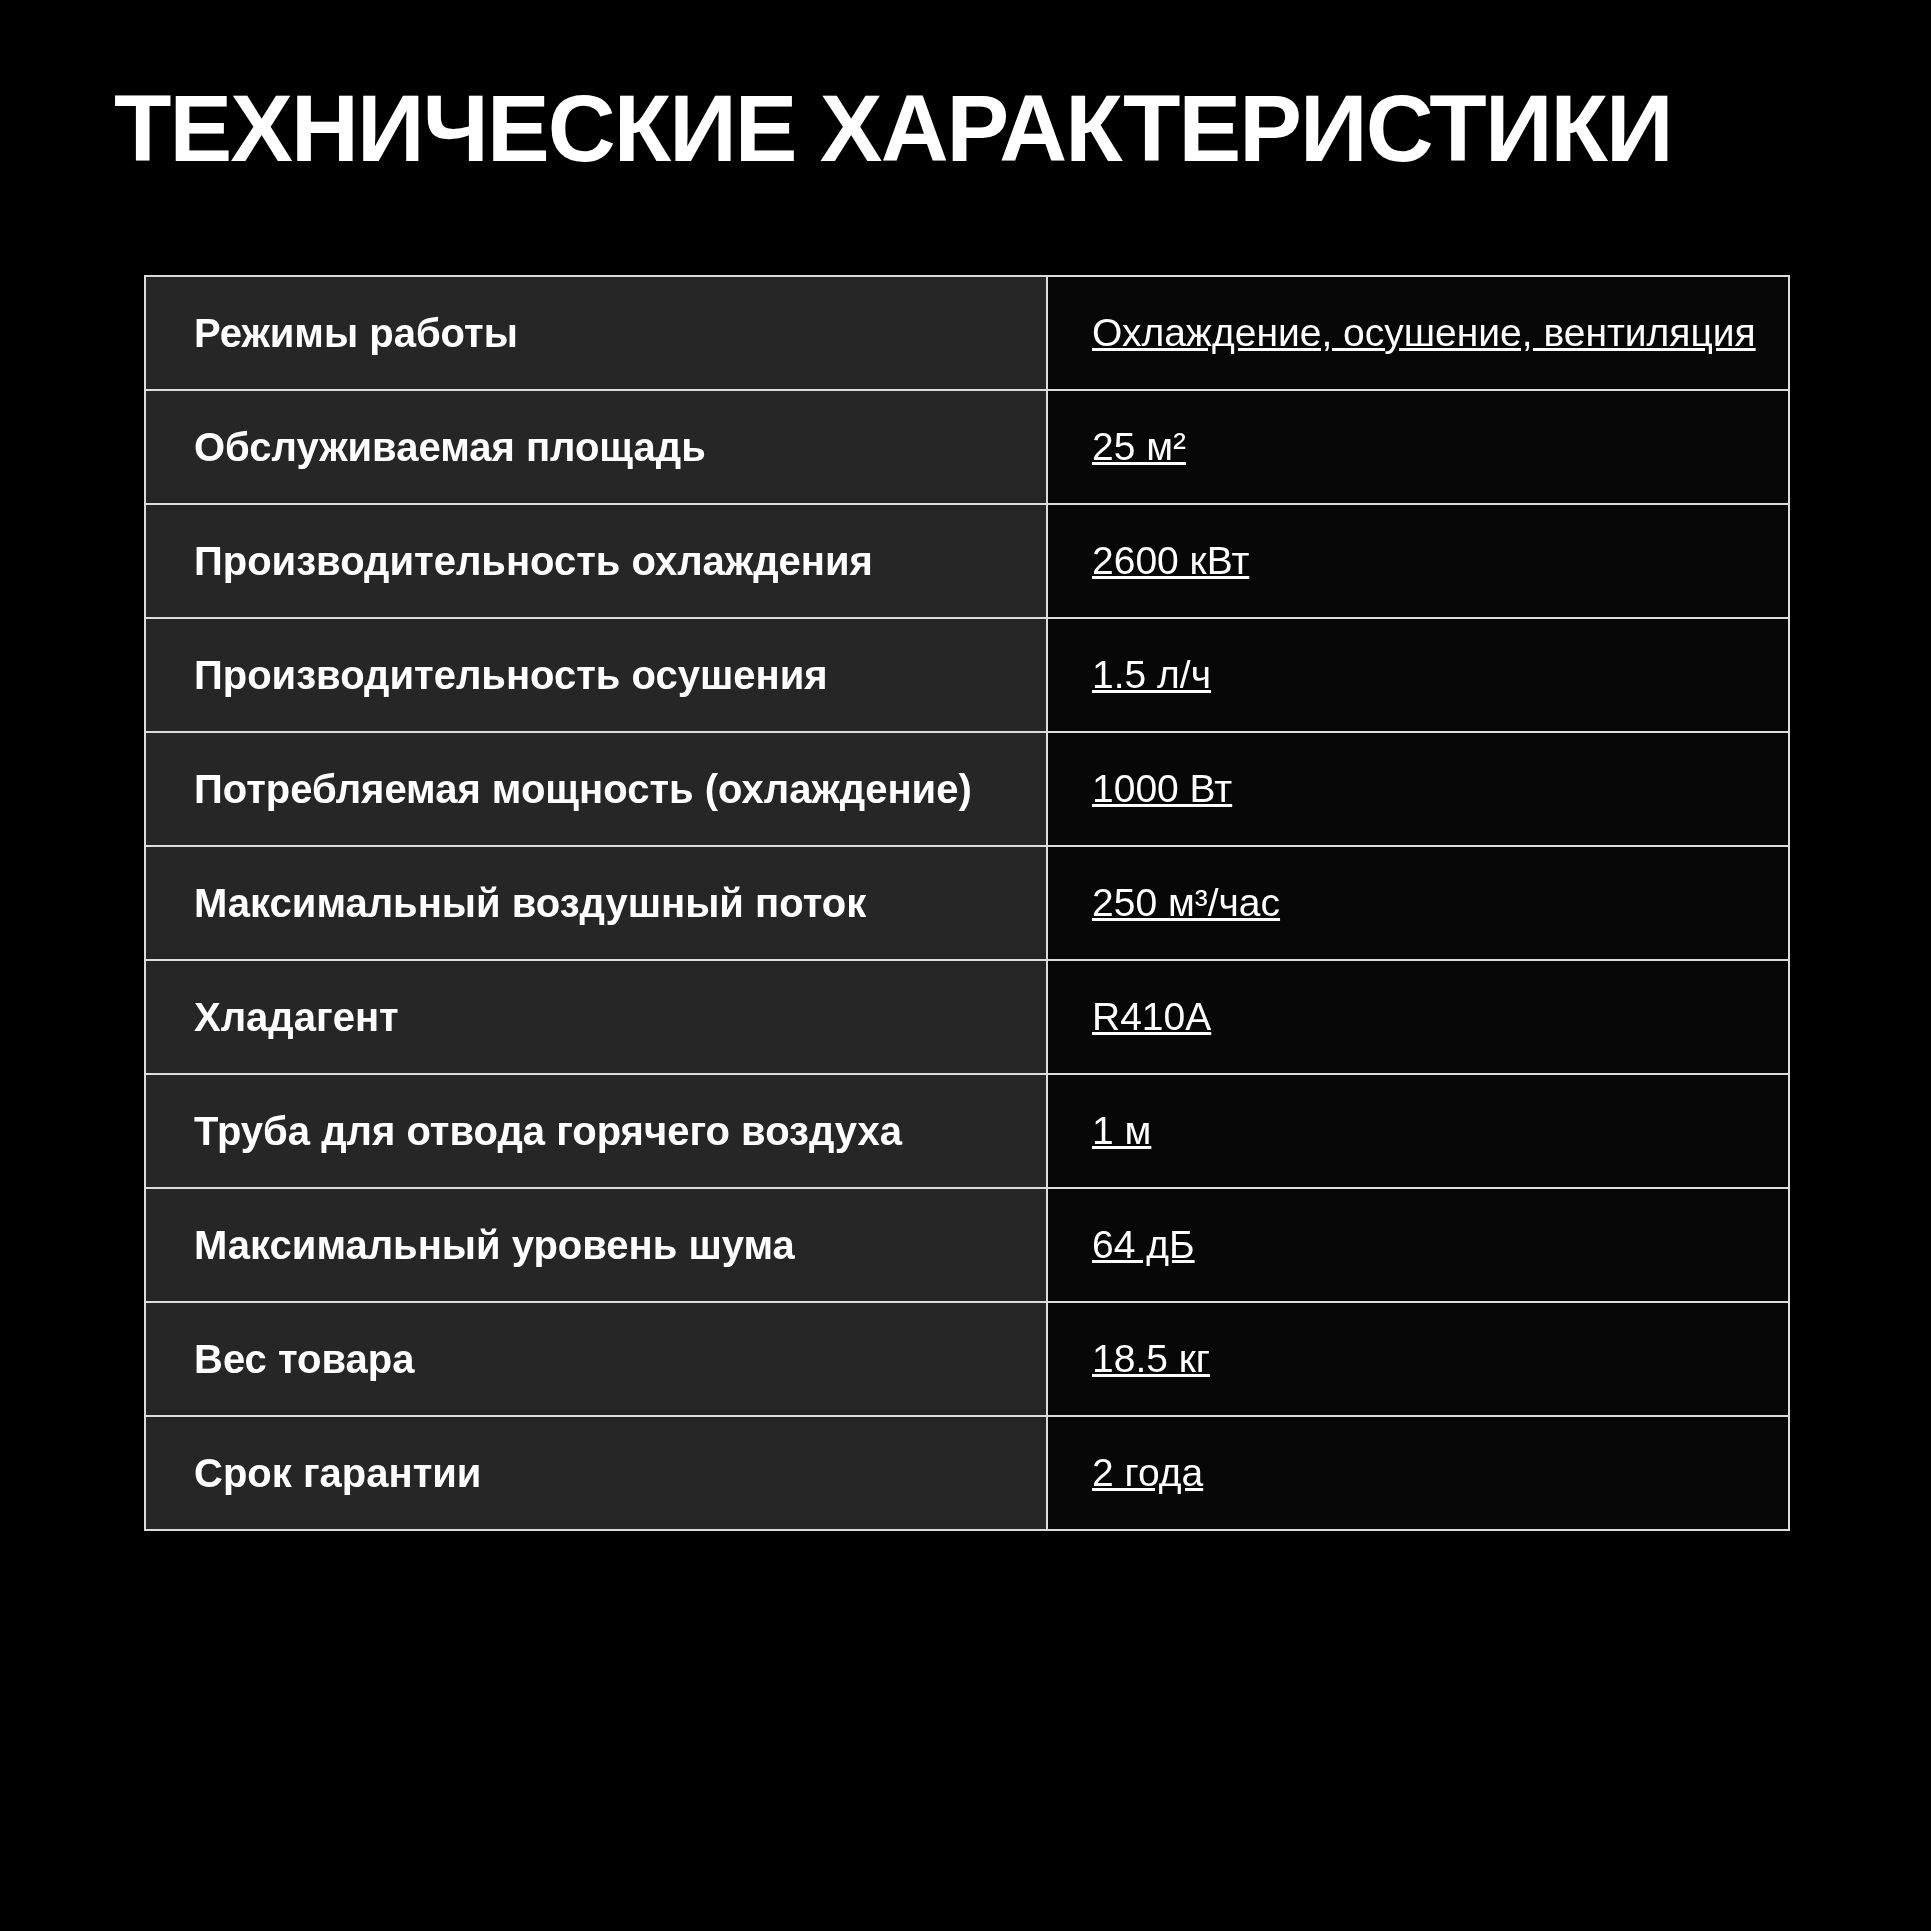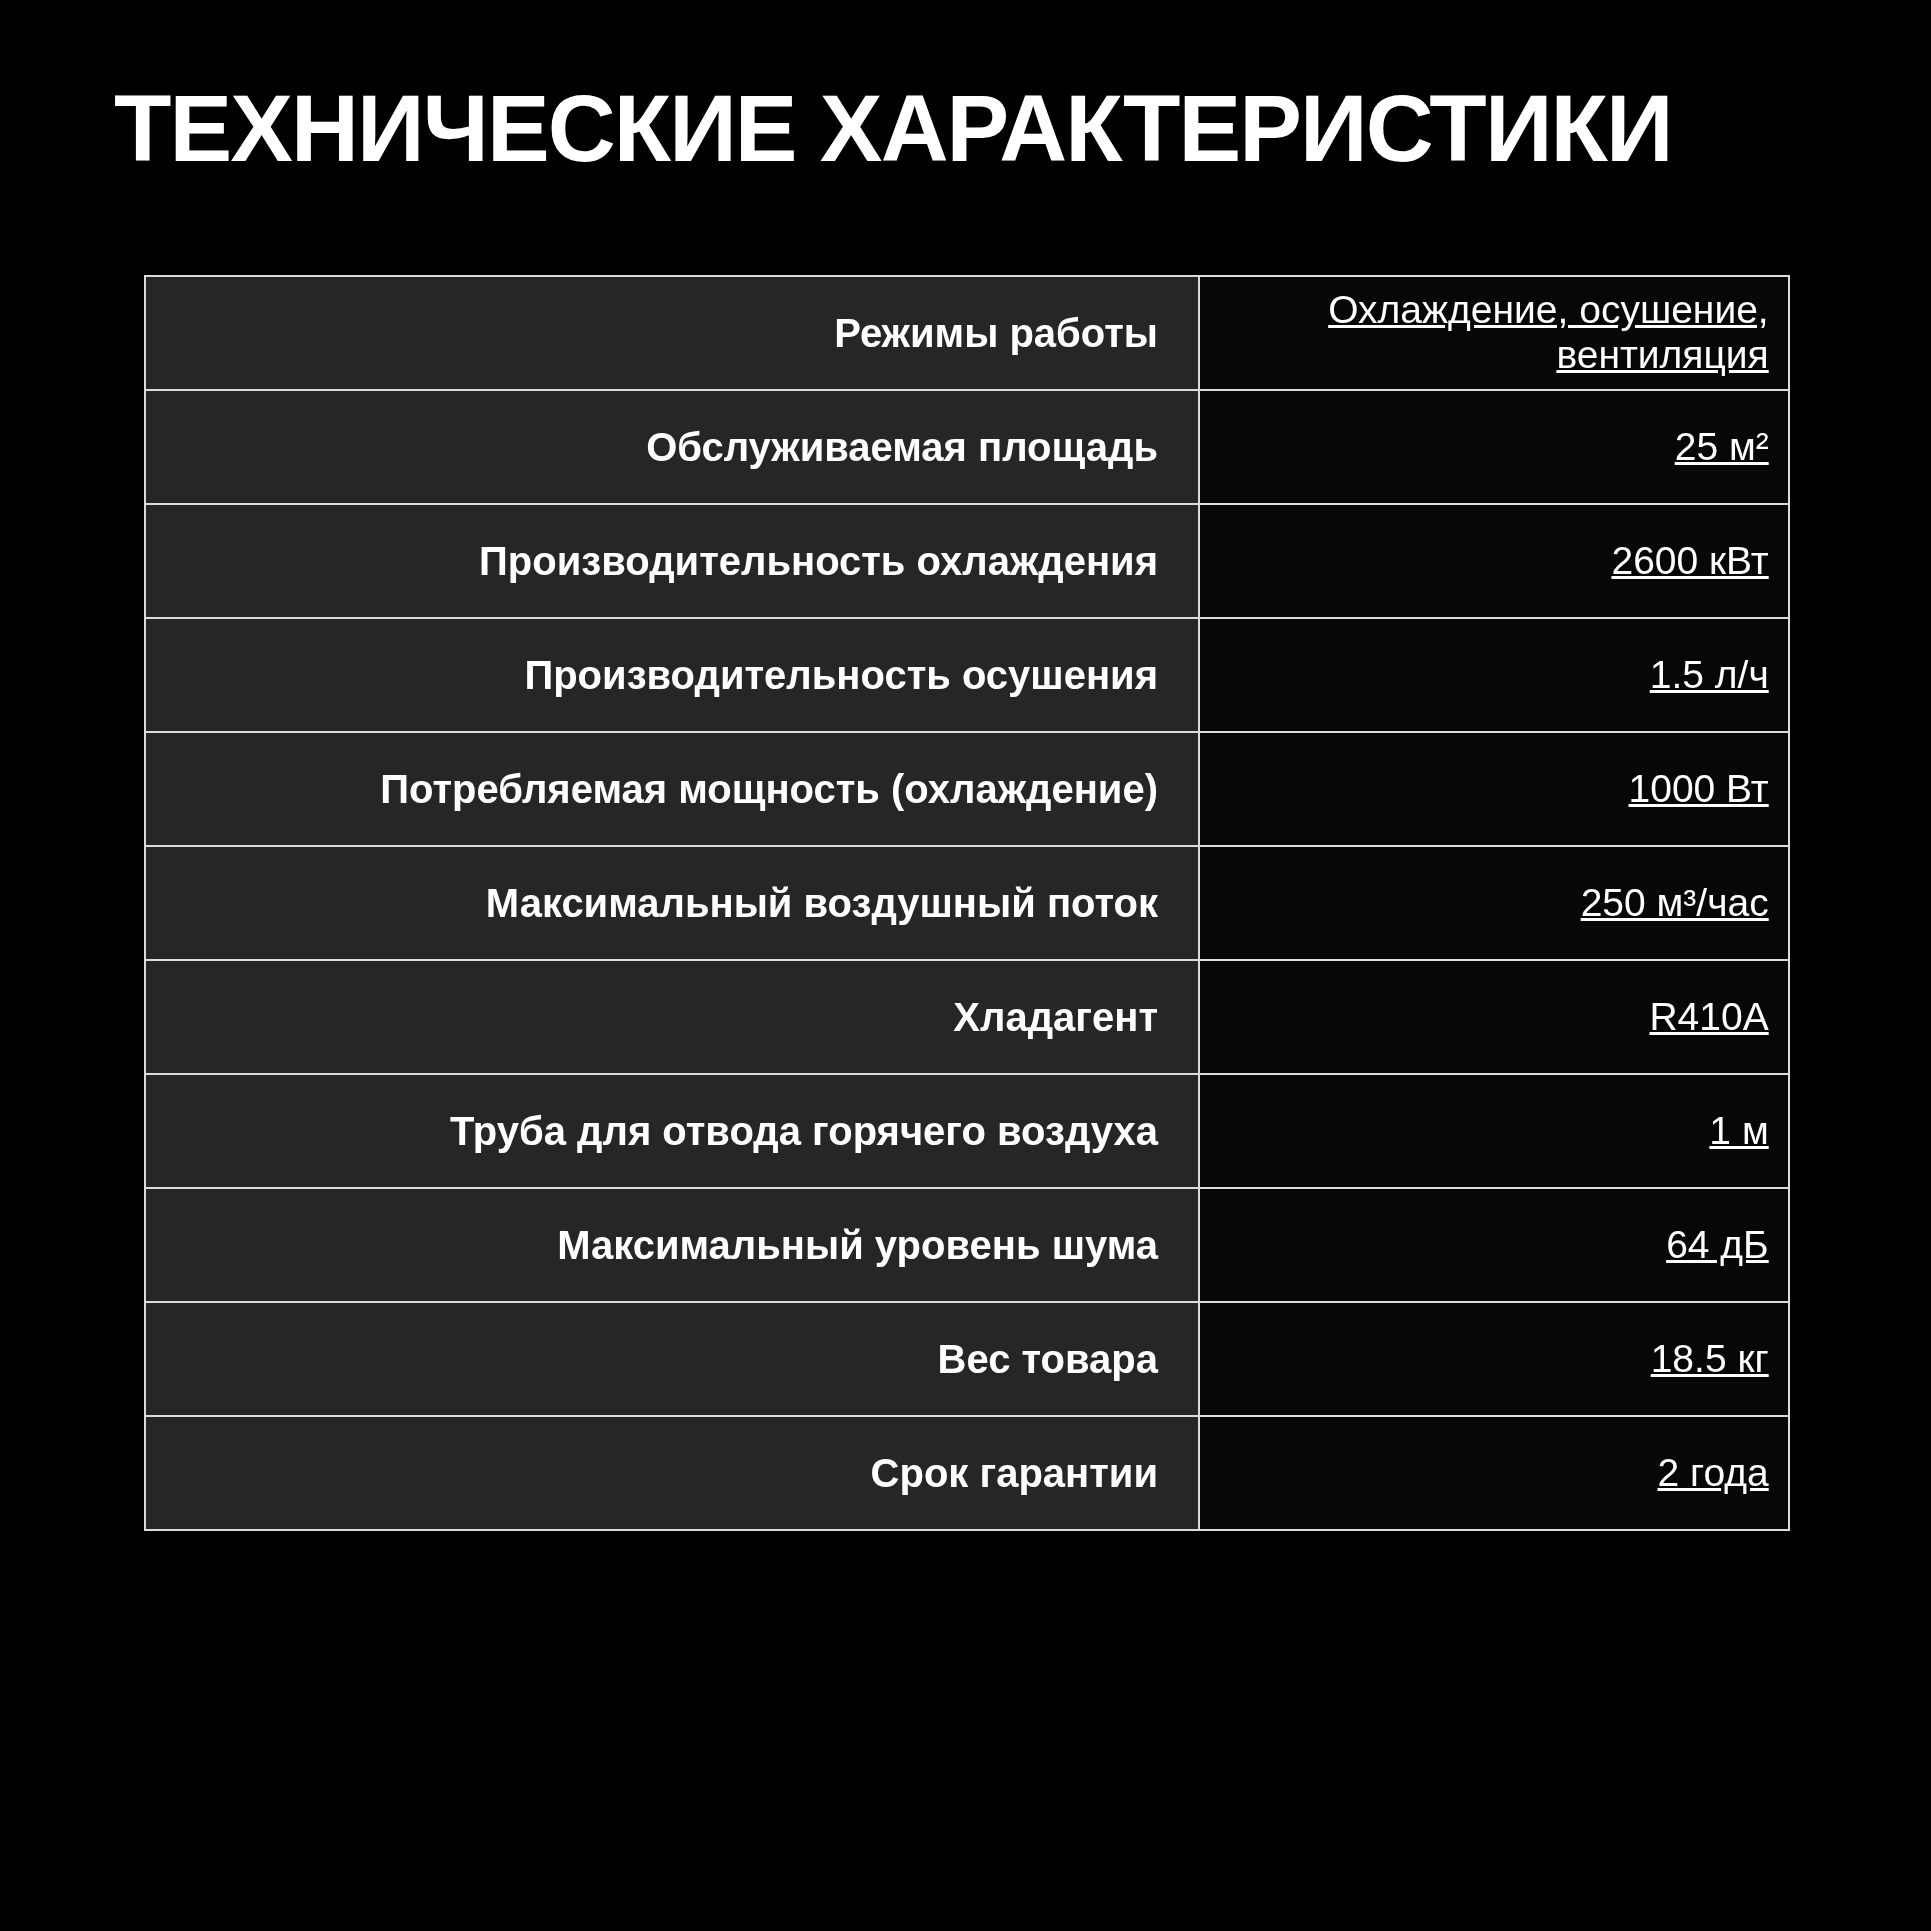--- a/index.html
+++ b/index.html
@@ -9,7 +9,7 @@
     --border:#dcdcdc;
     --text:#ffffff;
   }
-  *{margin:0;padding:0;box-sizing:border-box;text-align:right;}
+  *{margin:0;padding:0;box-sizing:border-box;}
   html,body{width:1931px;height:1931px;background:var(--page-bg);overflow:hidden;}
   body{font-family:"Liberation Sans",sans-serif;color:var(--text);position:relative;}
 

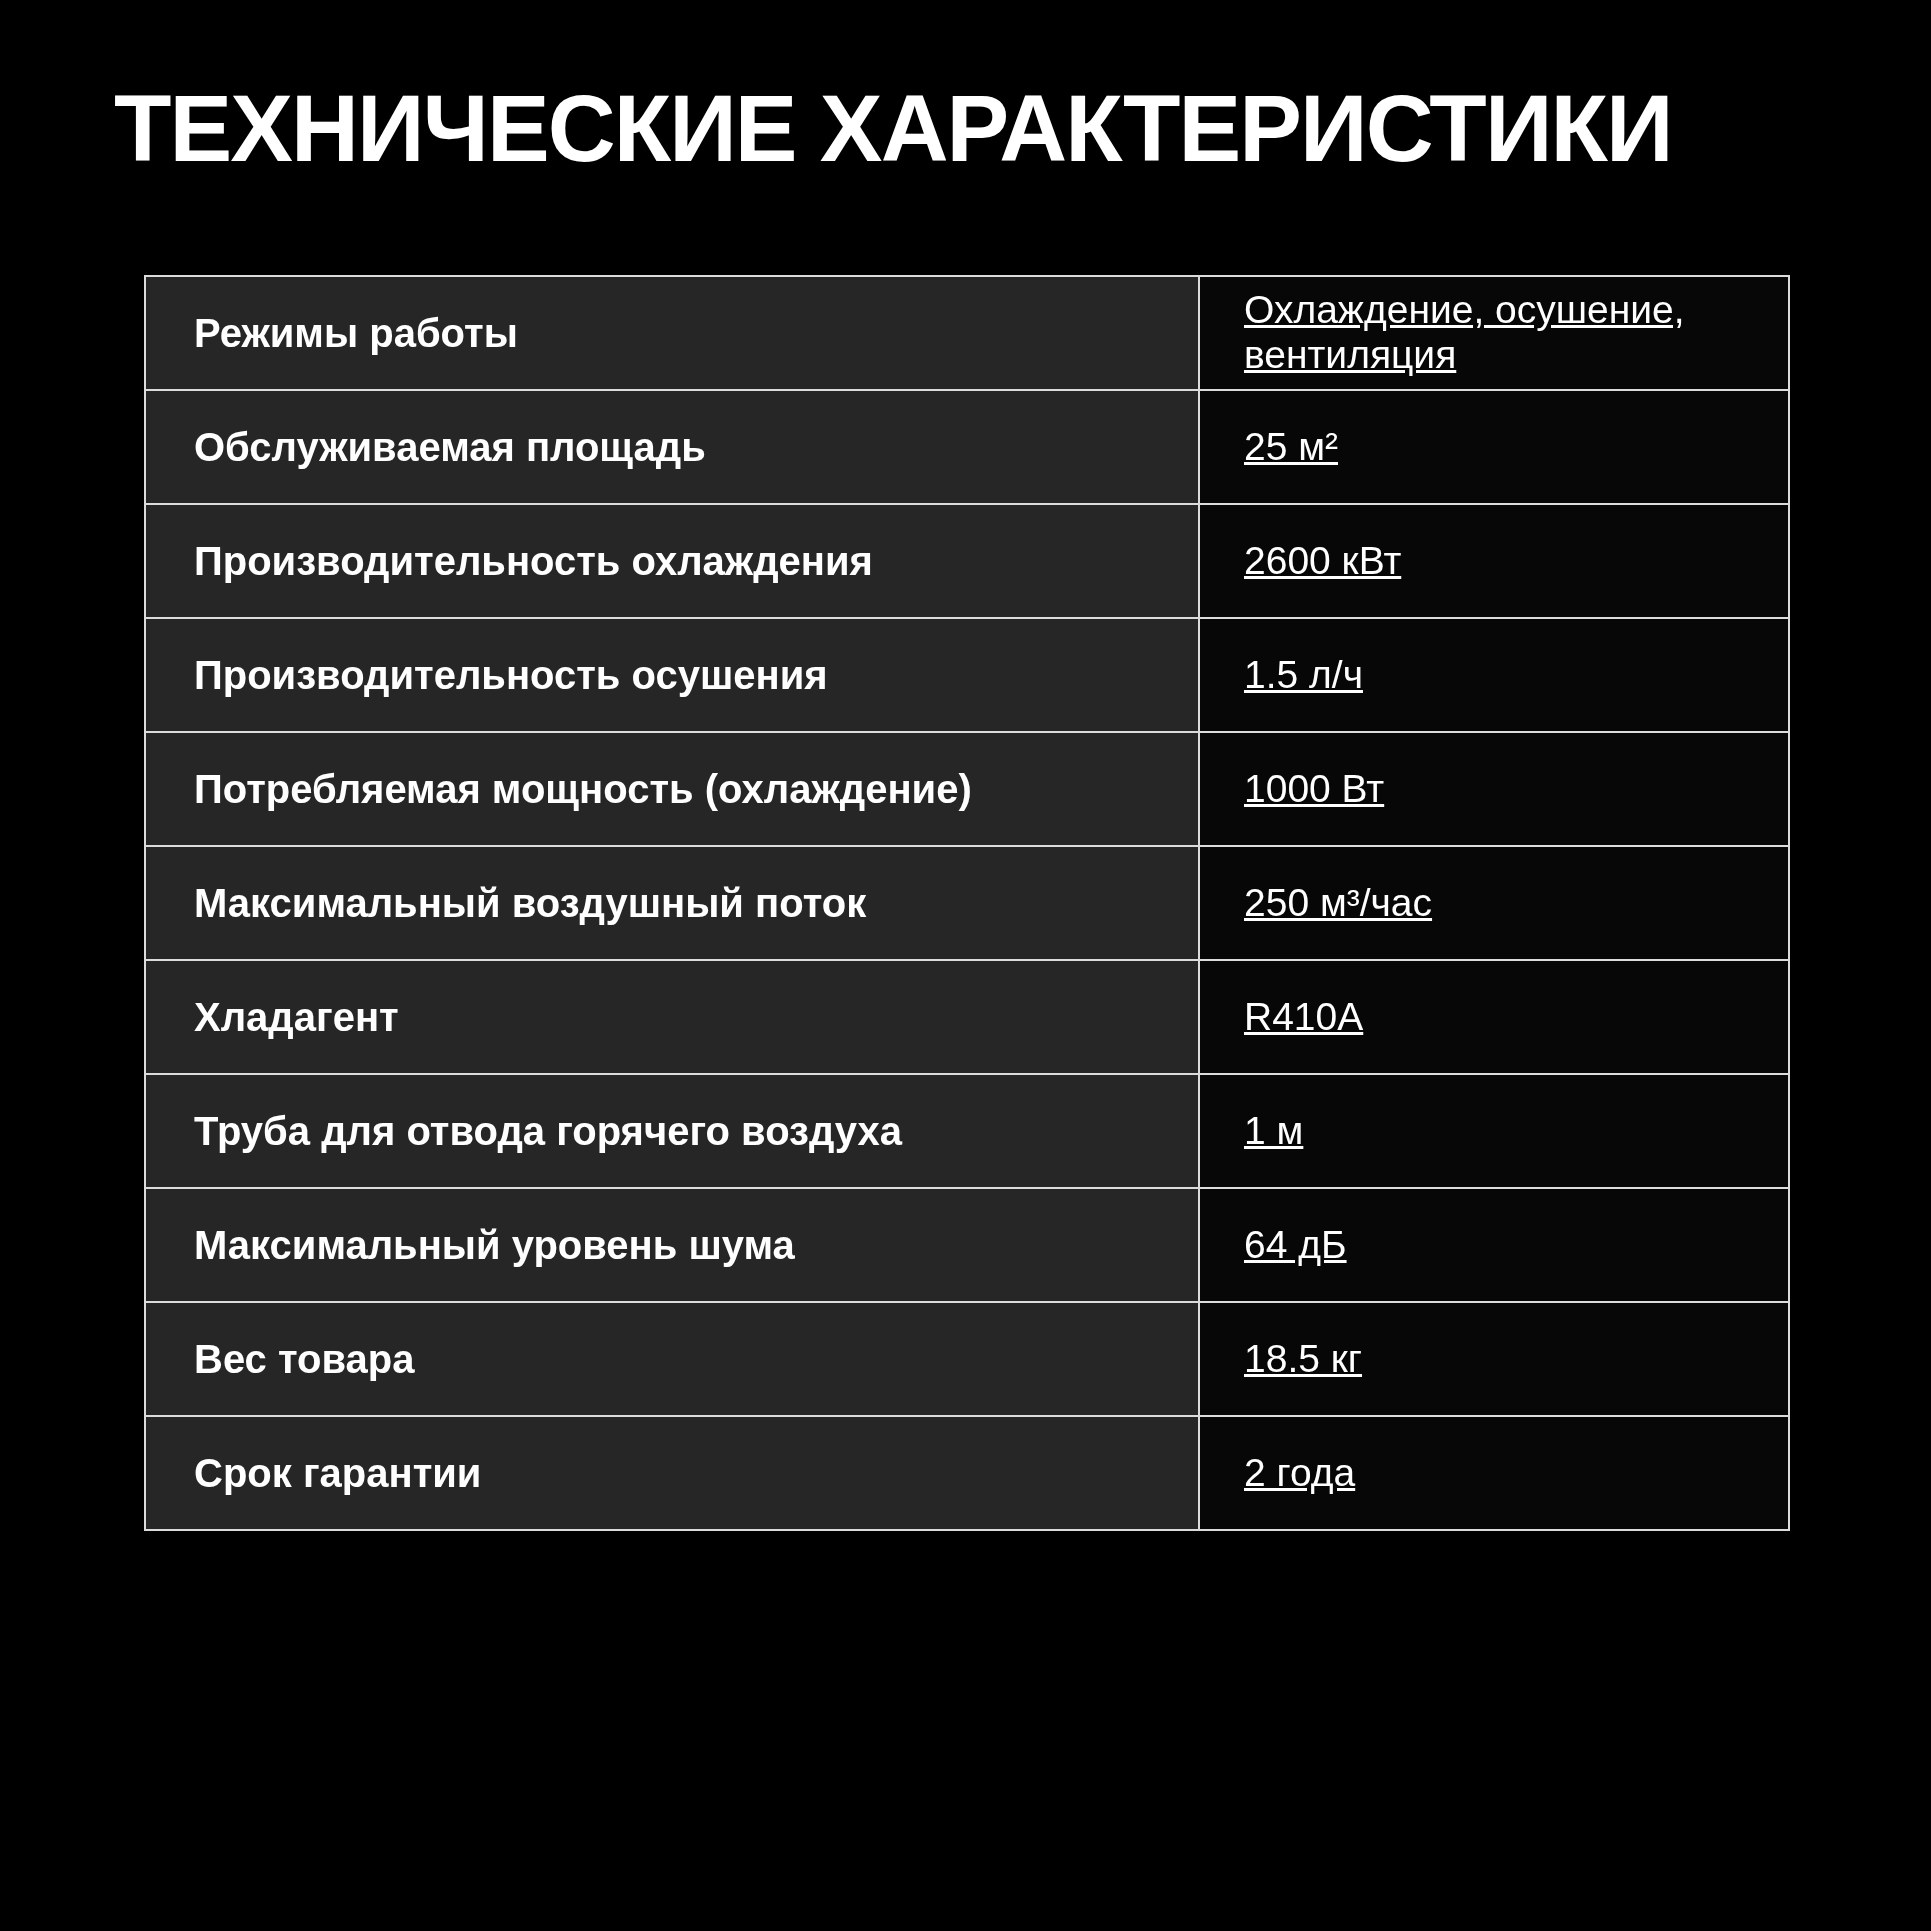--- a/index.html
+++ b/index.html
@@ -42,7 +42,7 @@
   }
   .spec-table td.label-cell{
     background:var(--label-bg);
-    width:1054px;
+    width:902px;
     font-weight:bold;
     padding-left:48px;
     padding-right:40px;

